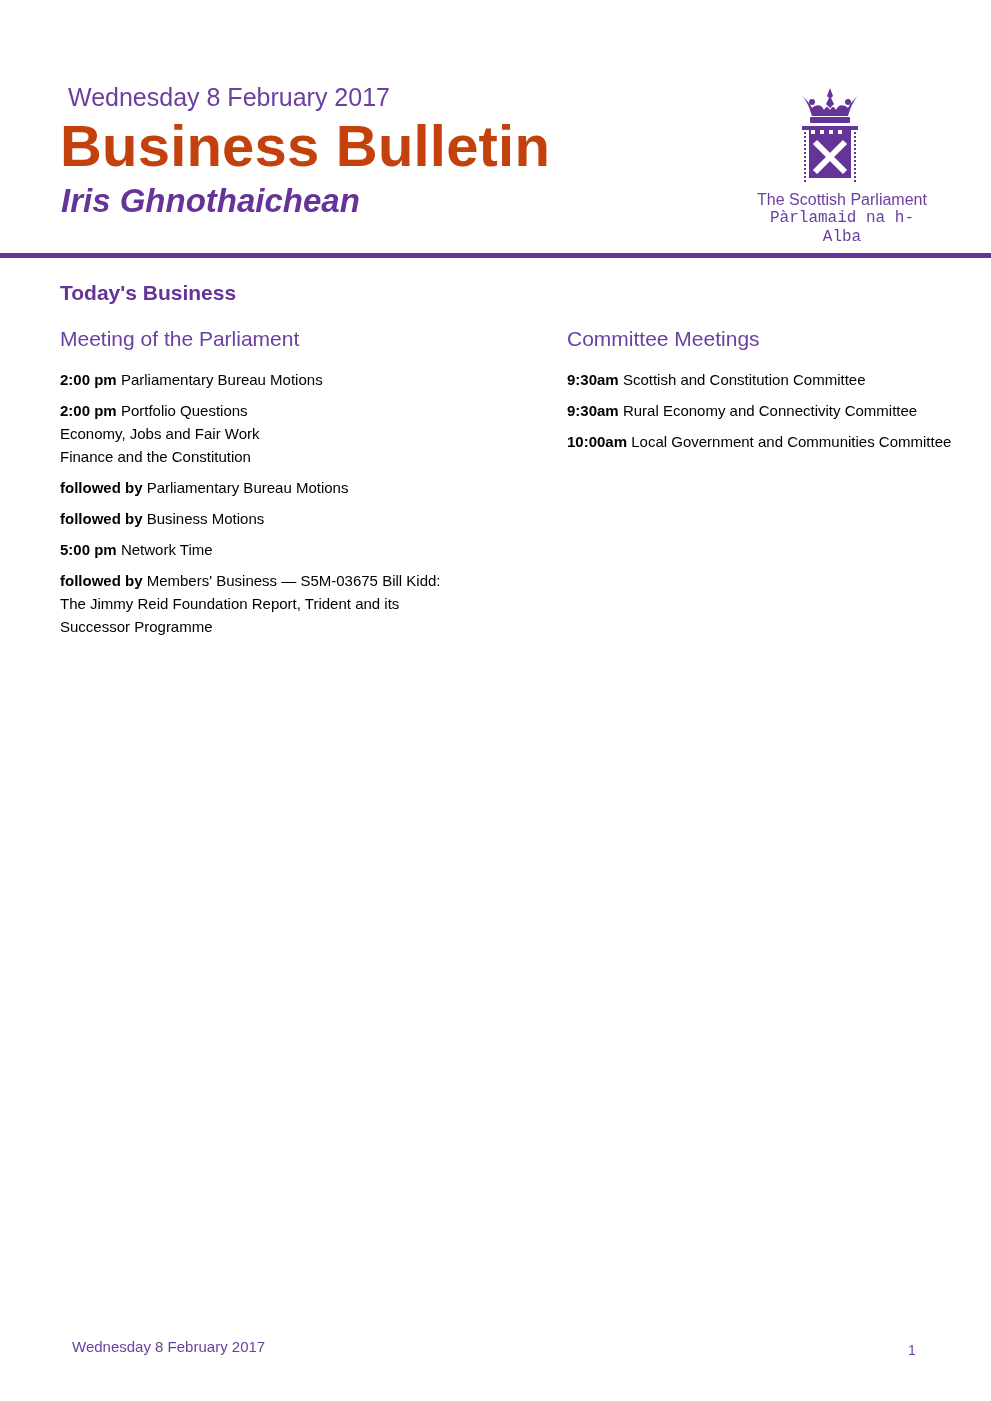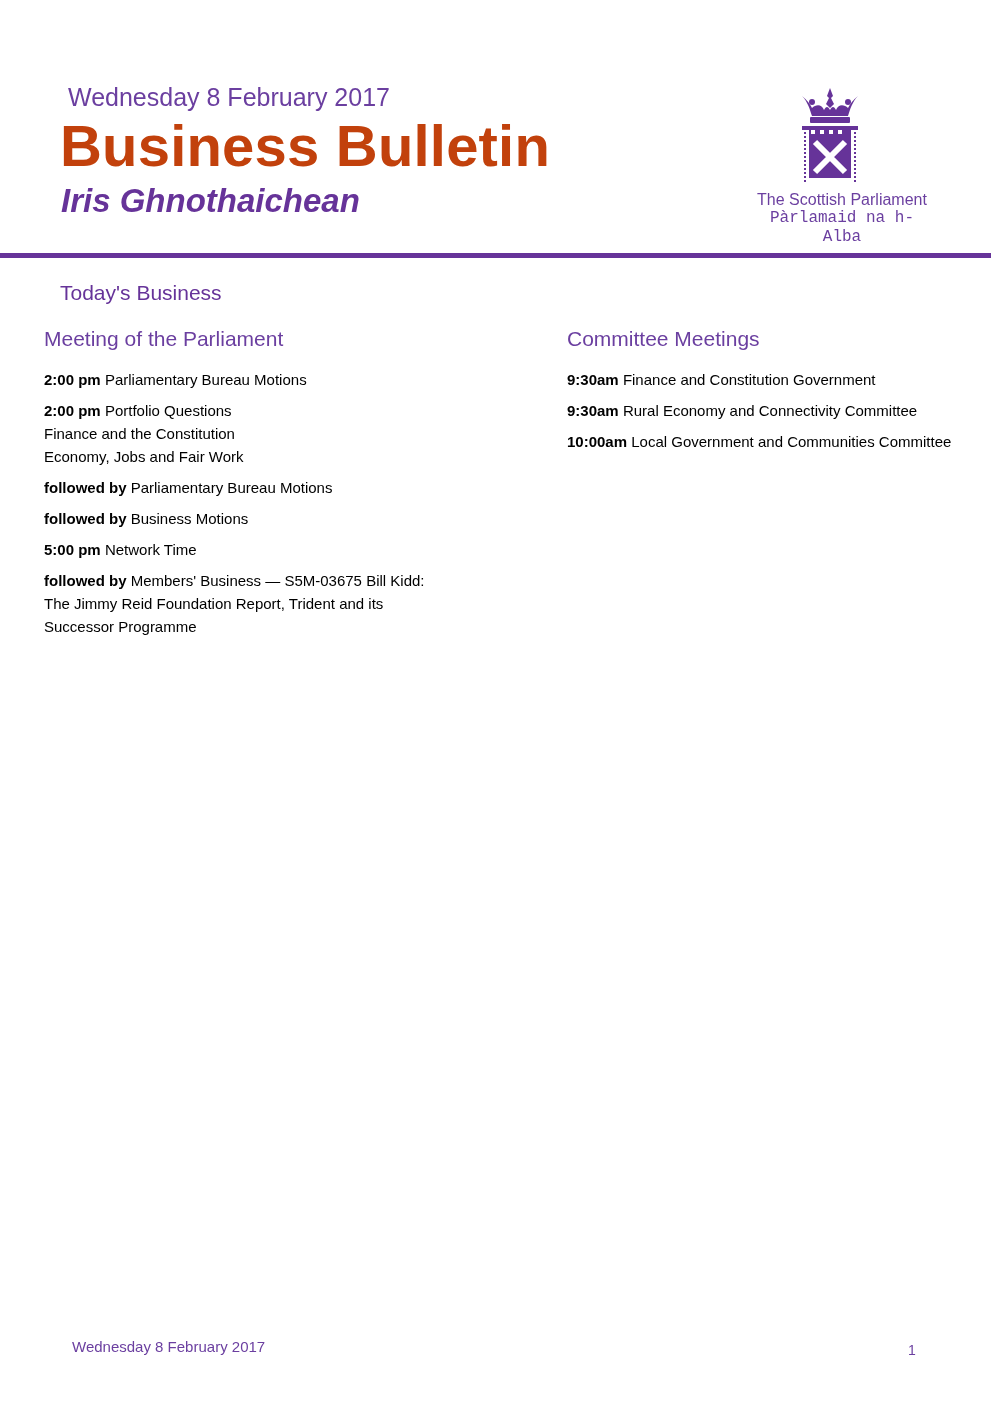--- a/index.html
+++ b/index.html
@@ -36,7 +36,7 @@
     }
     .section-heading {
       position: absolute; left: 60px; top: 280px;
-      font-size: 21px; font-weight: normal; color: #663399; line-height: 26px;
+      font-size: 21px; font-weight: bold; color: #663399; line-height: 26px;
     }
     .col { position: absolute; top: 326px; }
     .col-left { left: 44px; width: 410px; }

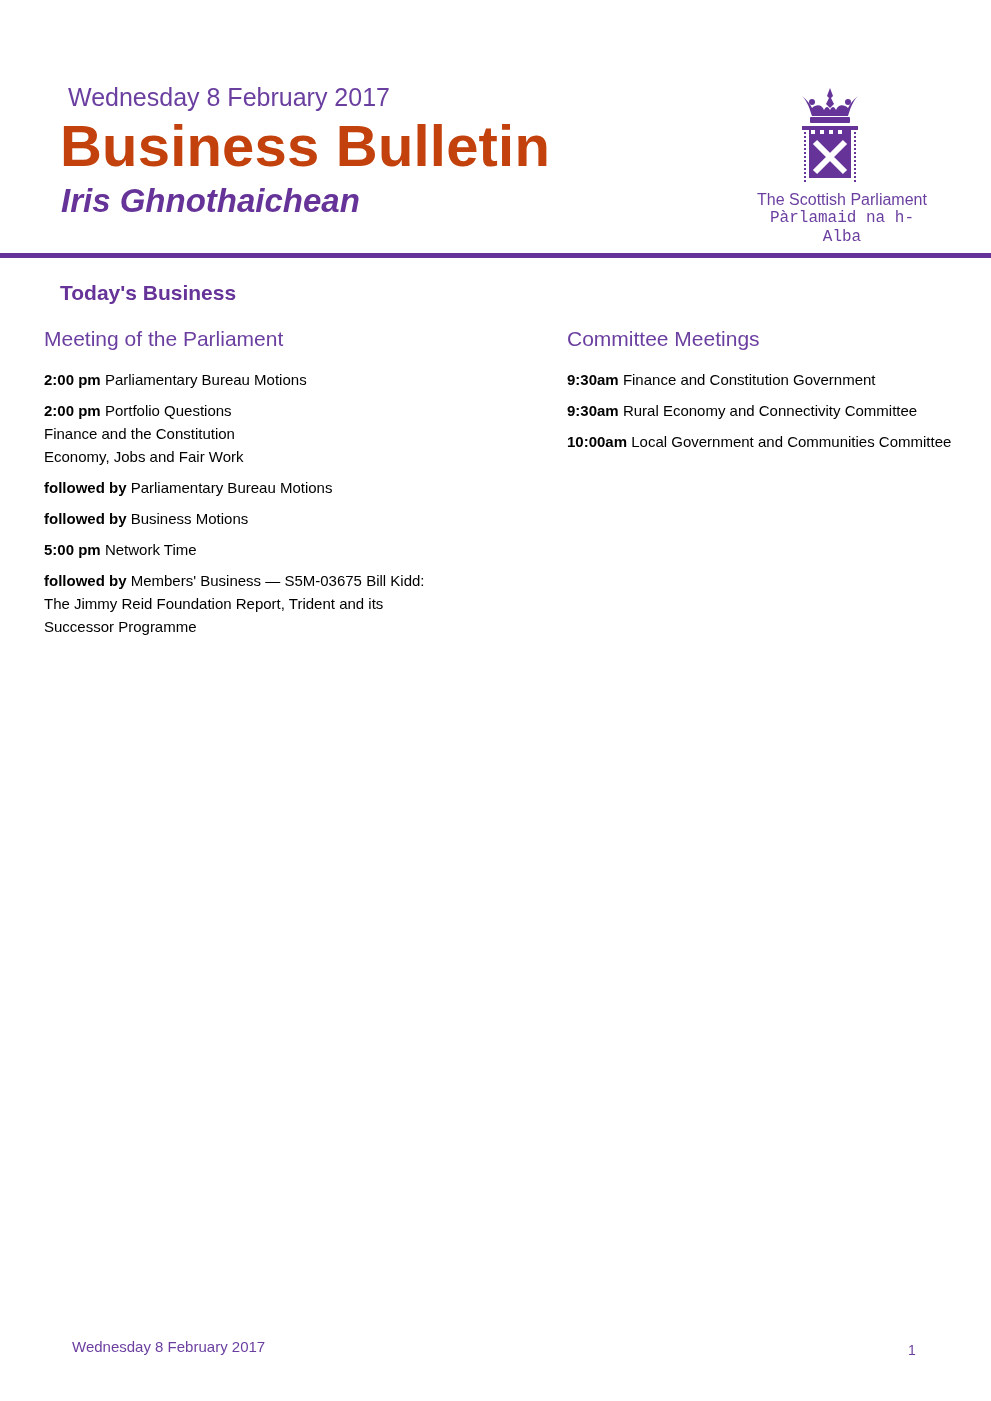--- a/index.html
+++ b/index.html
@@ -39,7 +39,7 @@
       font-size: 21px; font-weight: bold; color: #663399; line-height: 26px;
     }
     .col { position: absolute; top: 326px; }
-    .col-left { left: 44px; width: 410px; }
+    .col-left { left: 60px; width: 410px; }
     .col-right { left: 525px; width: 420px; margin-left: 42px; }
     .col-heading {
       font-size: 21px; color: #6b3fa0; line-height: 26px; margin: 0 0 16px 0;

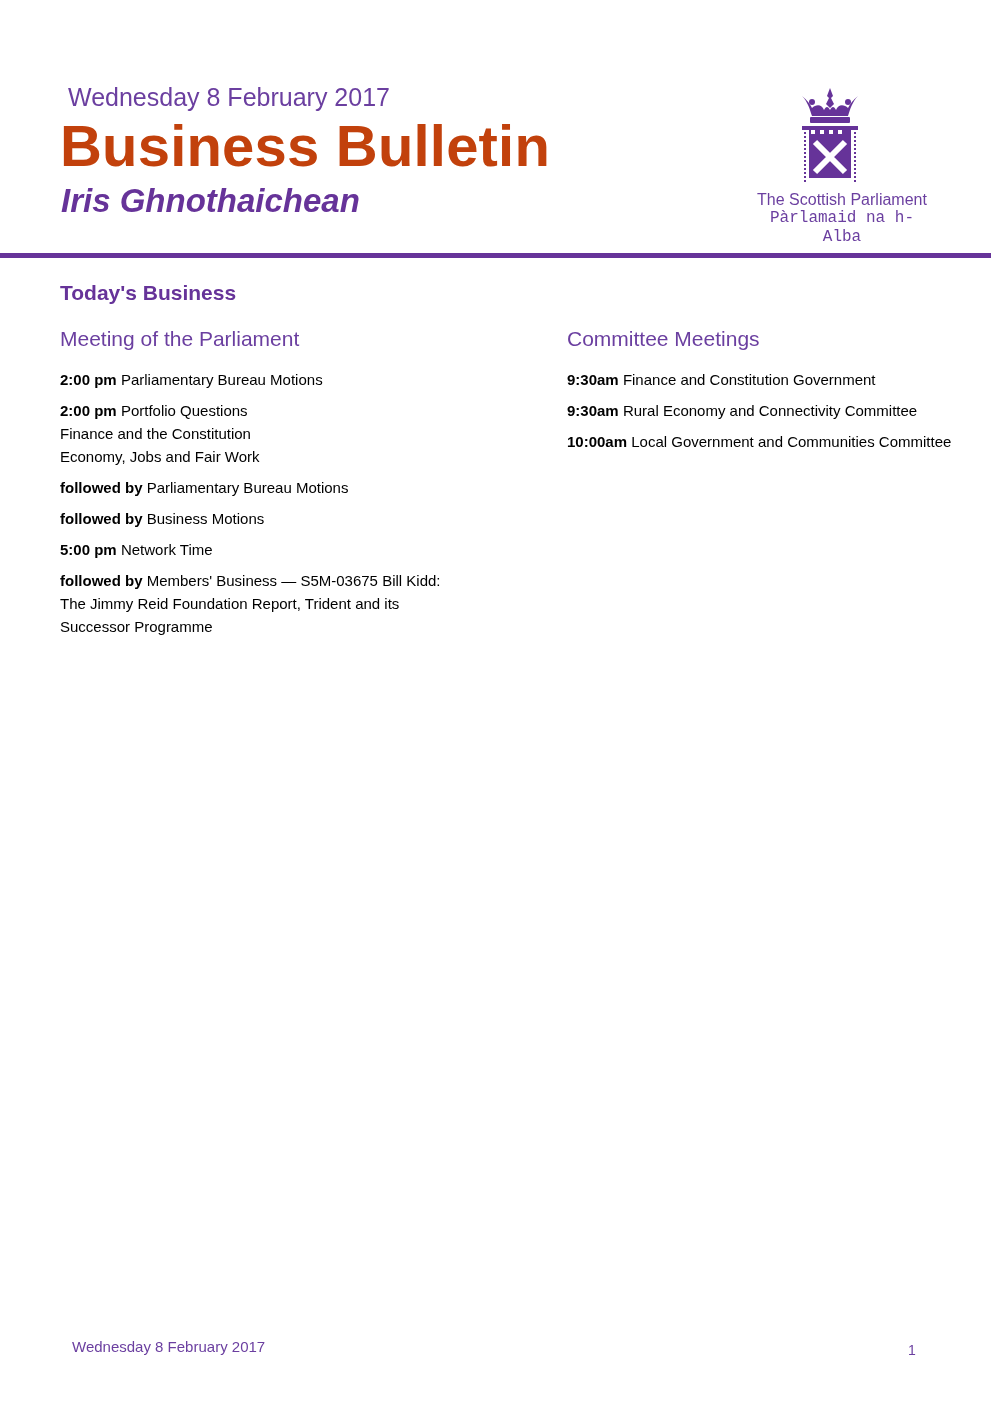--- a/index.html
+++ b/index.html
@@ -138,7 +138,7 @@
 
   <div class="item">
     <span class="lead">9:30am</span>
-    <span>Finance and Constitution Government</span>
+    <span>Scottish and Constitution Committee</span>
   </div>
 
   <div class="item">

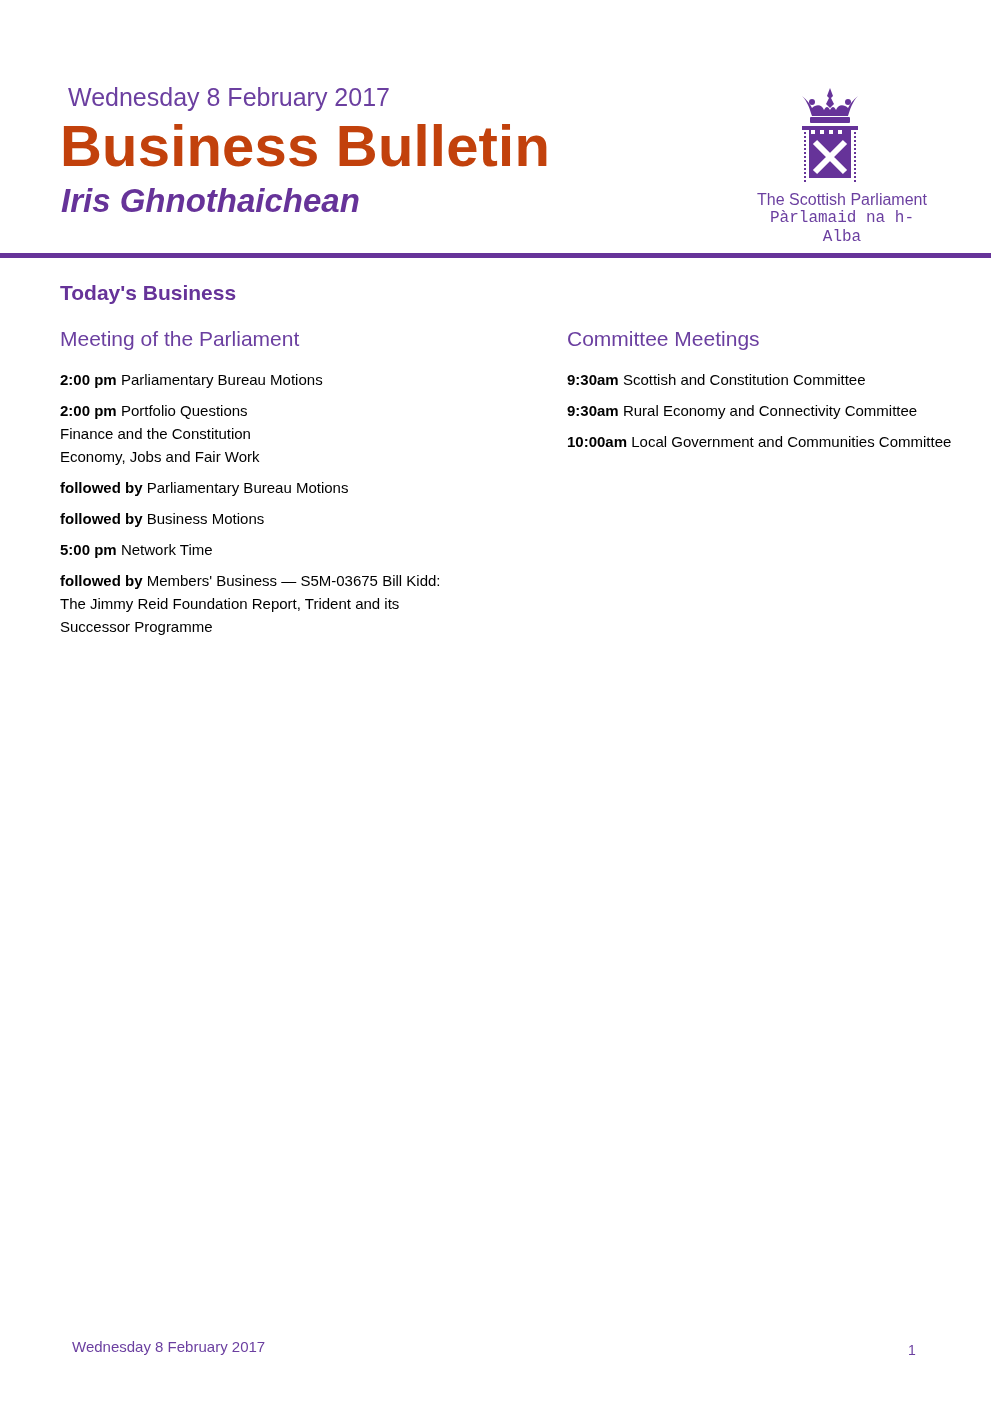--- a/index.html
+++ b/index.html
@@ -107,8 +107,8 @@
   <div class="item">
     <span class="lead">2:00 pm</span>
     <span>Portfolio Questions</span>
+    <span class="line">Economy, Jobs and Fair Work</span>
     <span class="line">Finance and the Constitution</span>
-    <span class="line">Economy, Jobs and Fair Work</span>
   </div>
 
 

